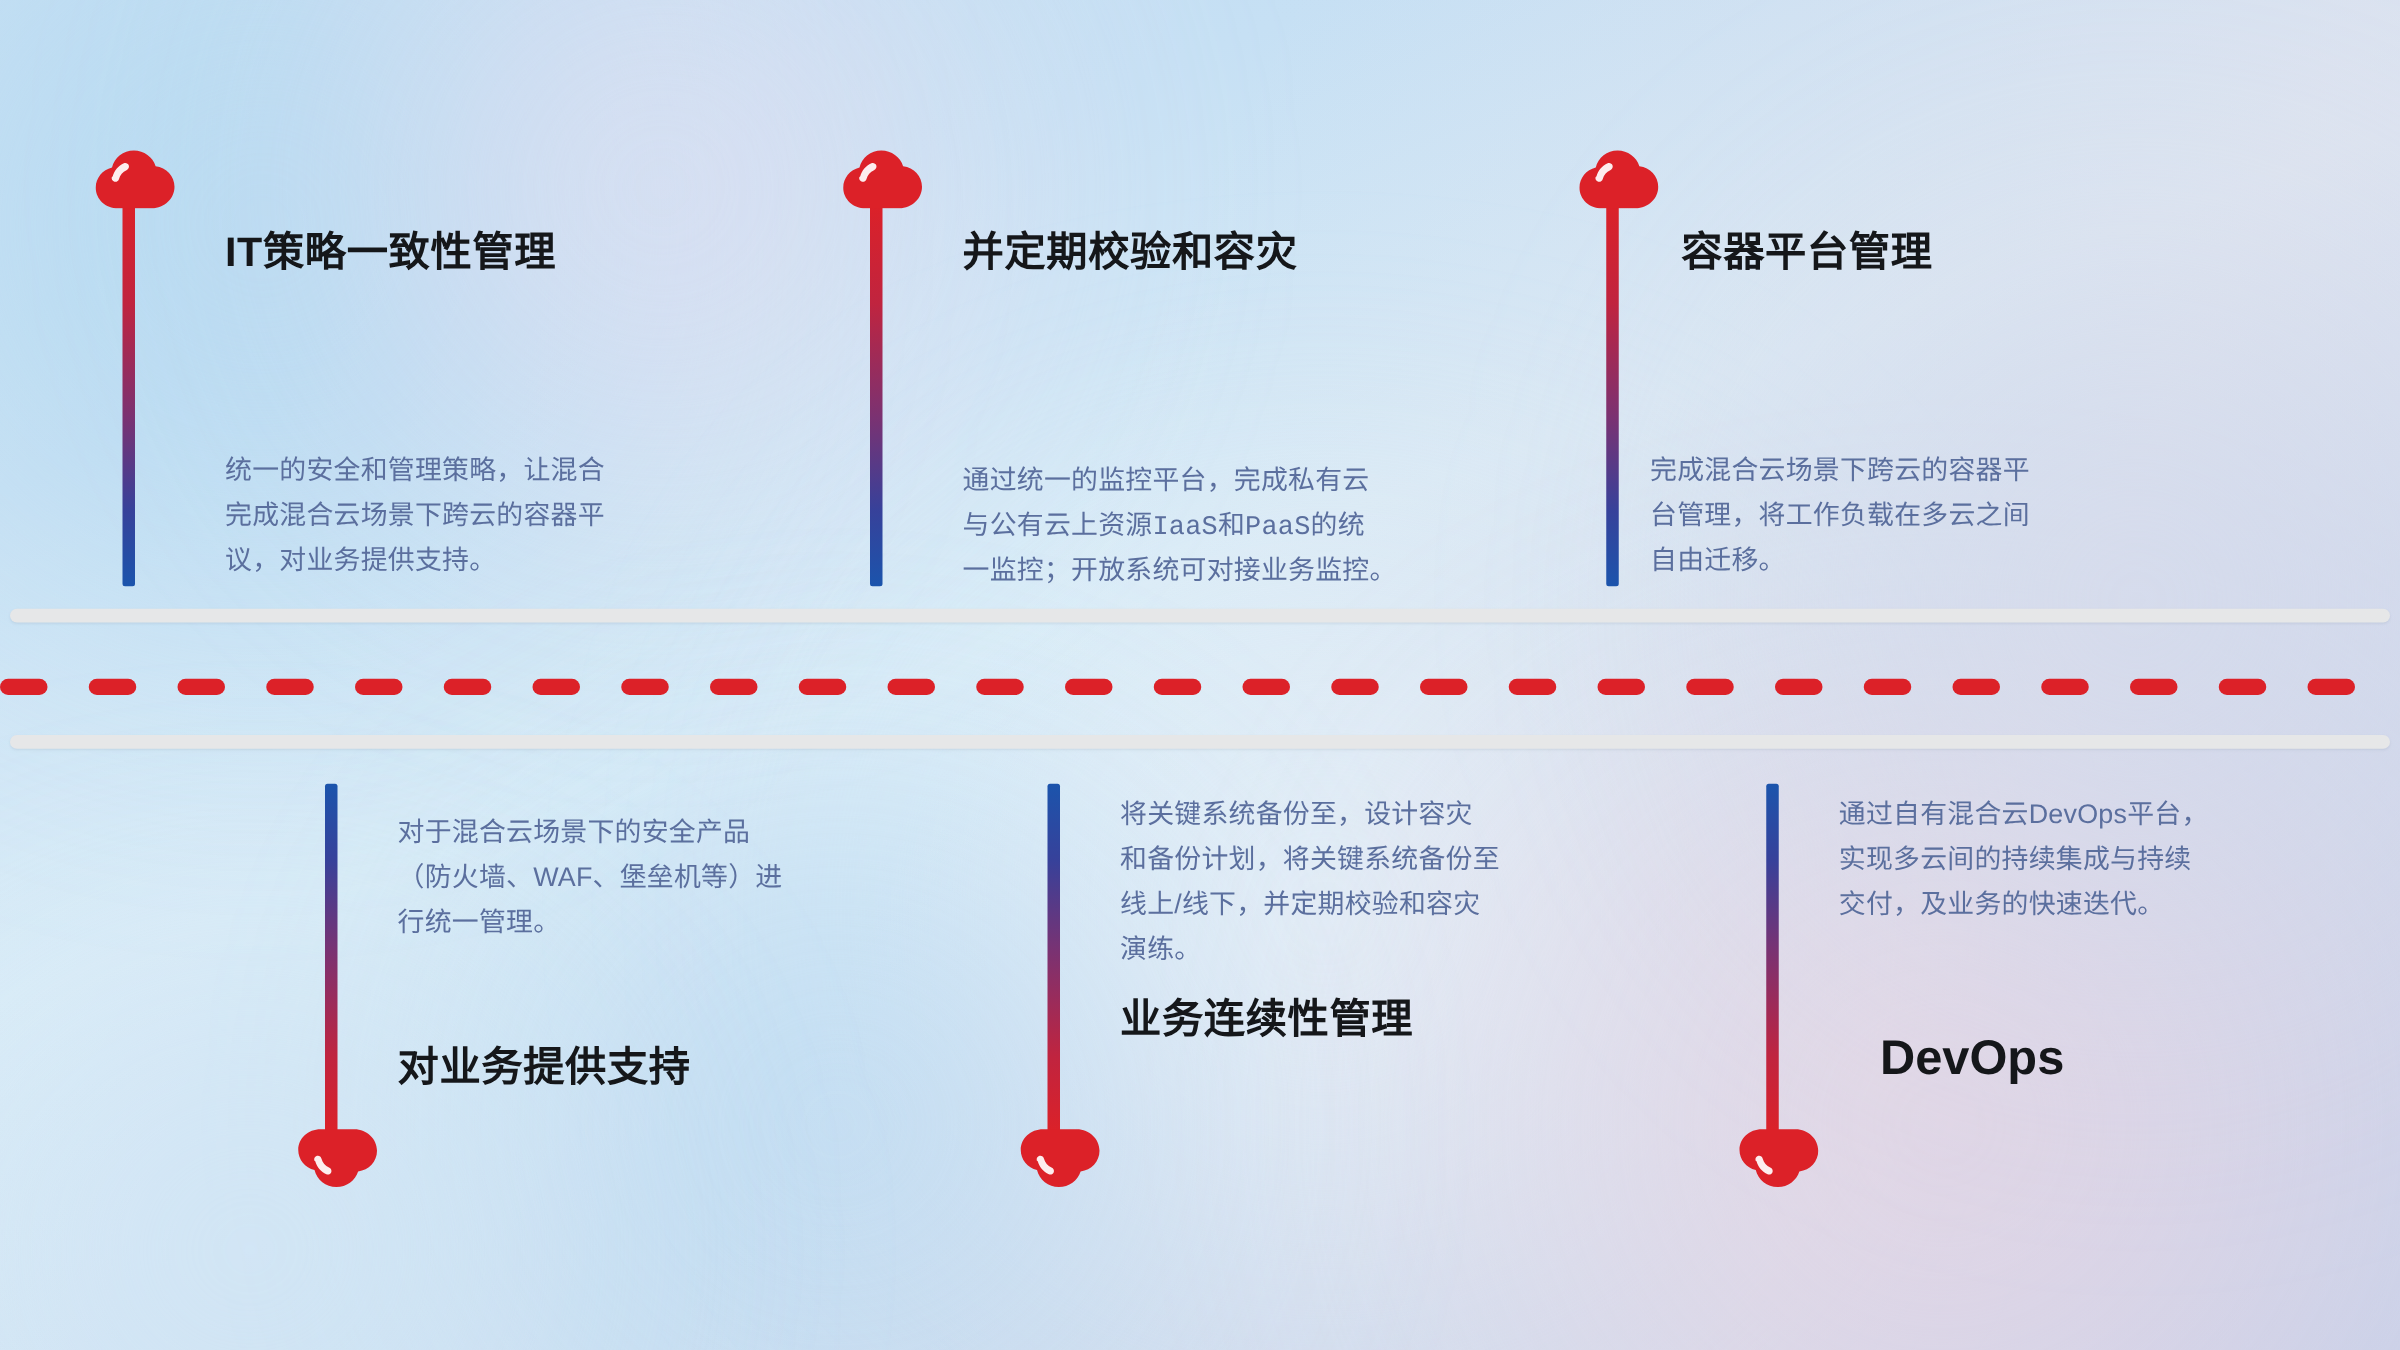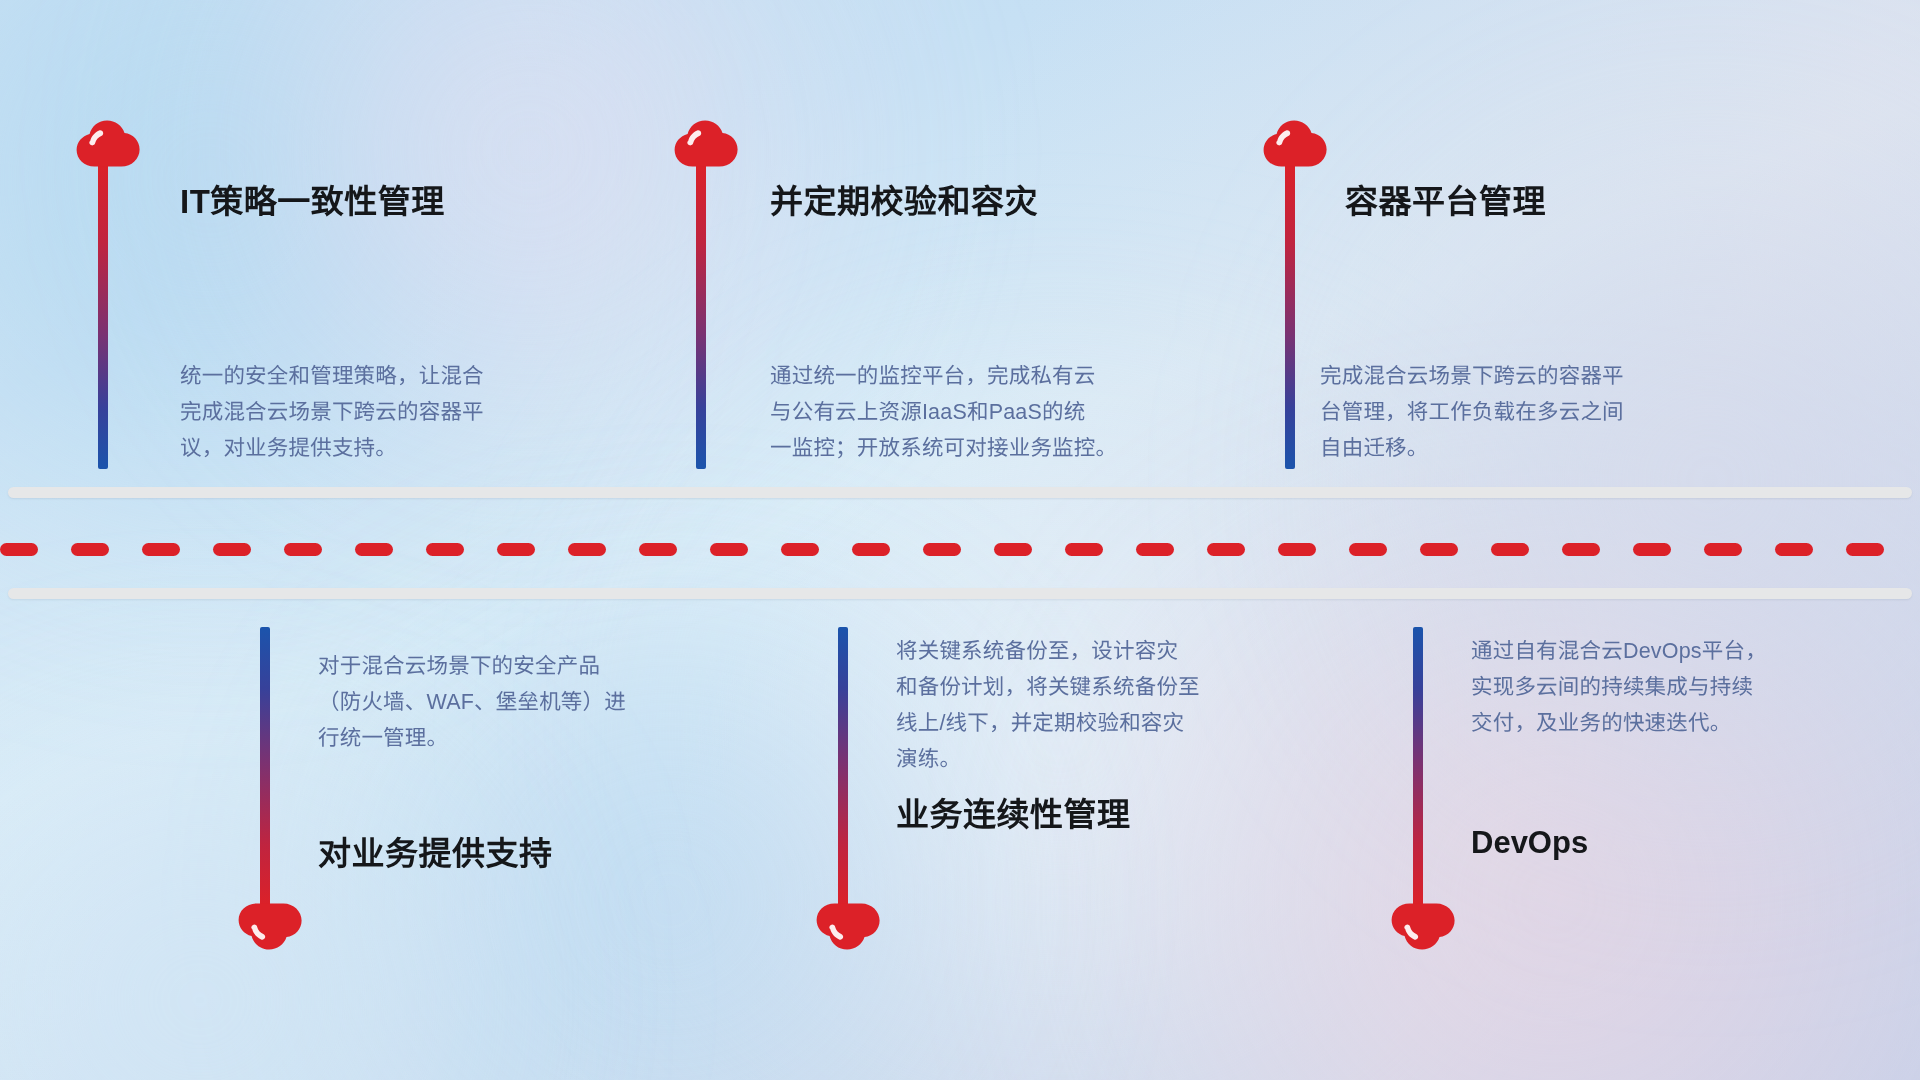--- a/index.html
+++ b/index.html
@@ -119,7 +119,7 @@
       </div>
     </div>
     <div class="col-title" style="left:770px;top:175px;">并定期校验和容灾</div>
-    <div class="col-body" style="left:770px;top:358px;width:460px;">通过统一的监控平台，完成私有云
+    <div class="col-body" style="left:770px;top:368px;width:460px;font-family:Liberation Mono, monospace;">通过统一的监控平台，完成私有云
 与公有云上资源IaaS和PaaS的统
 一监控；开放系统可对接业务监控。</div>
   </div>

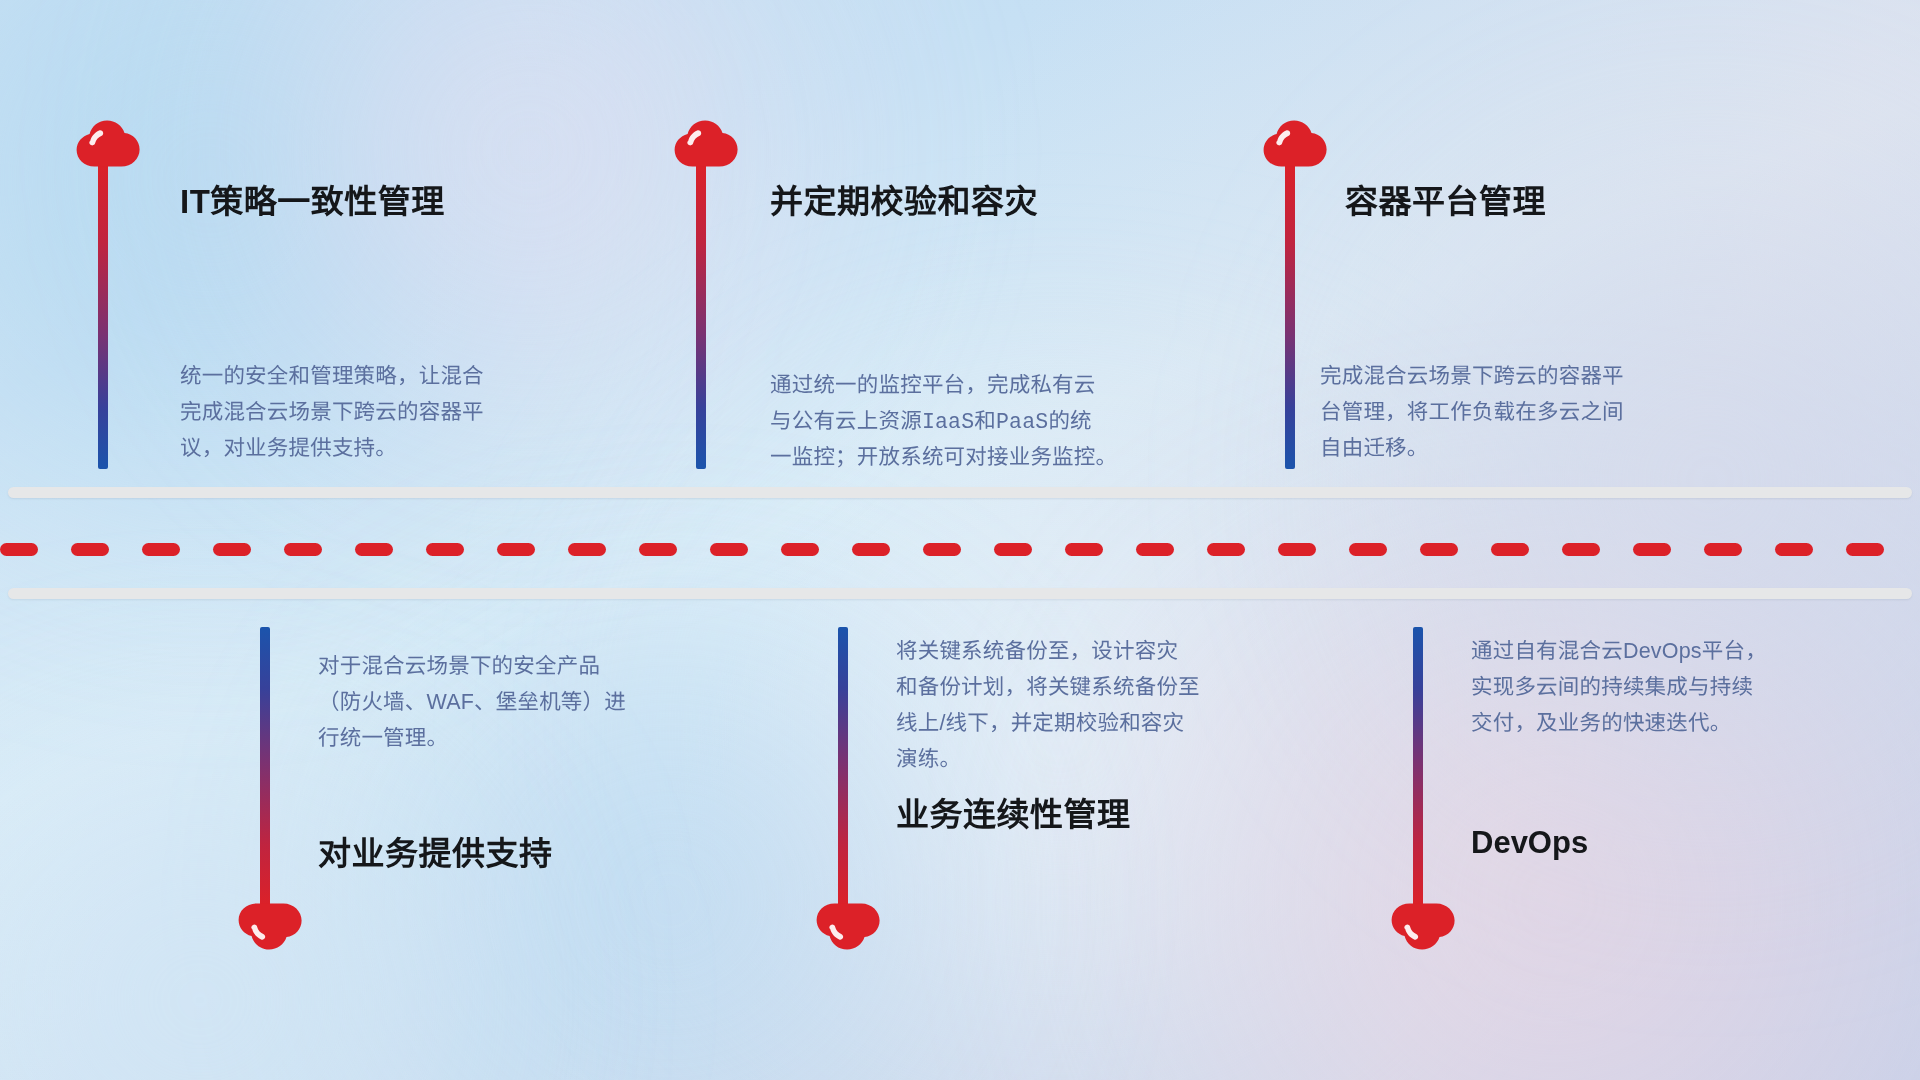--- a/index.html
+++ b/index.html
@@ -70,7 +70,7 @@
     position:absolute;white-space:nowrap;
     font-size:33px;font-weight:700;color:#15171a;letter-spacing:.5px;
   }
-  .col-title.latin{font-size:31px;letter-spacing:0;}
+  .col-title.latin{font-size:39px;letter-spacing:0;margin-left:33px;}
   .col-body{
     position:absolute;
     font-size:21.5px;line-height:36px;color:#5b6f9e;

